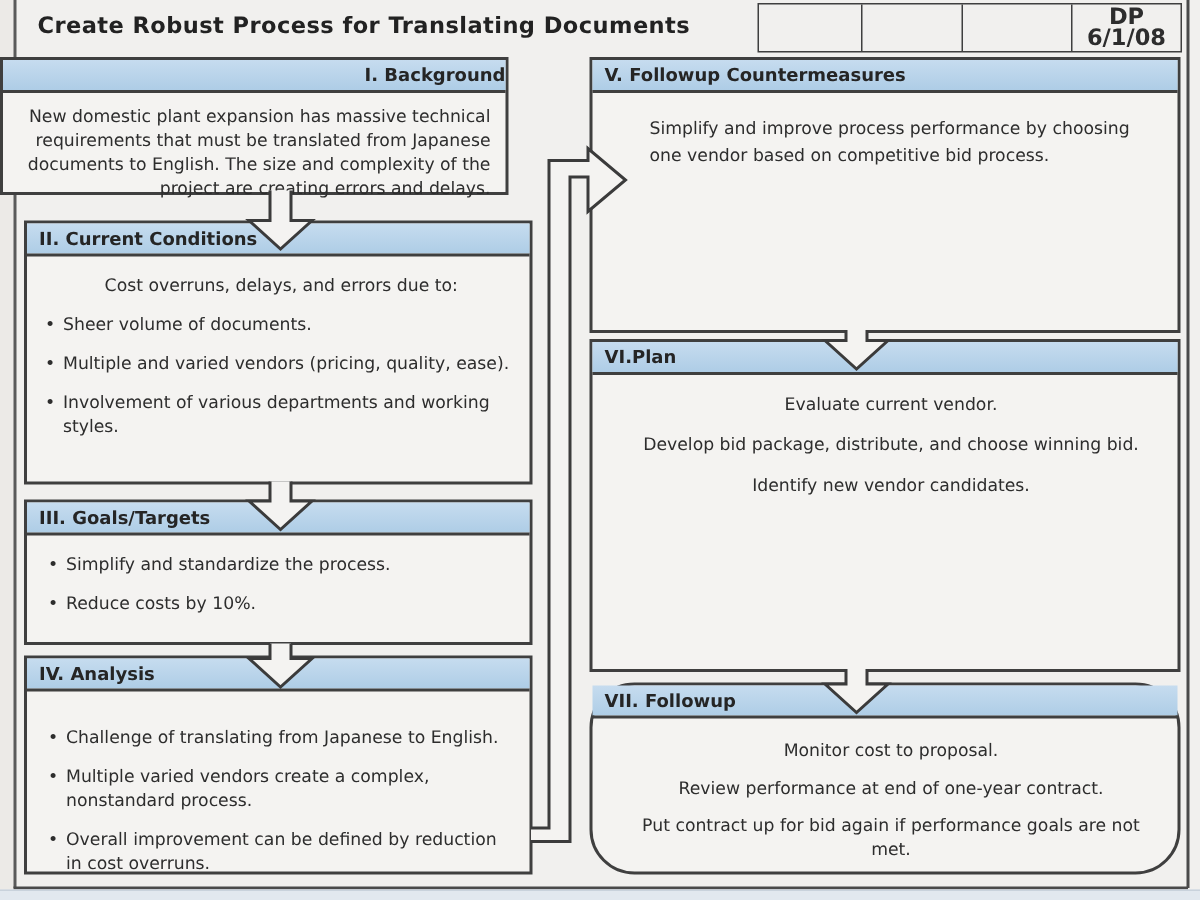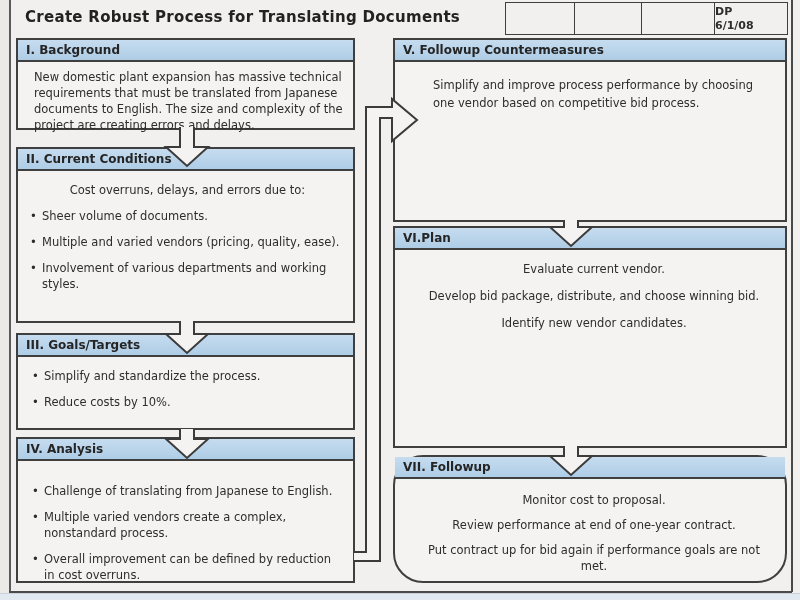--- a/index.html
+++ b/index.html
@@ -28,8 +28,8 @@
   }
   .stamp-cell{border-right:1.5px solid #3f3f3f;box-sizing:border-box;height:100%;}
   .stamp-cell.c1{width:69px;} .stamp-cell.c2{width:67px;} .stamp-cell.c3{width:73px;}
-  .stamp-cell.c4{flex:1;border-right:none;text-align:left;padding-top:2px;
-    font-size:11px;line-height:13.5px;font-weight:bold;color:#2d2d2d;}
+  .stamp-cell.c4{flex:1;border-right:none;text-align:center;padding-top:2px;
+    font-size:15px;line-height:13.5px;font-weight:bold;color:#2d2d2d;}
 
   .box{
     position:absolute;box-sizing:border-box;

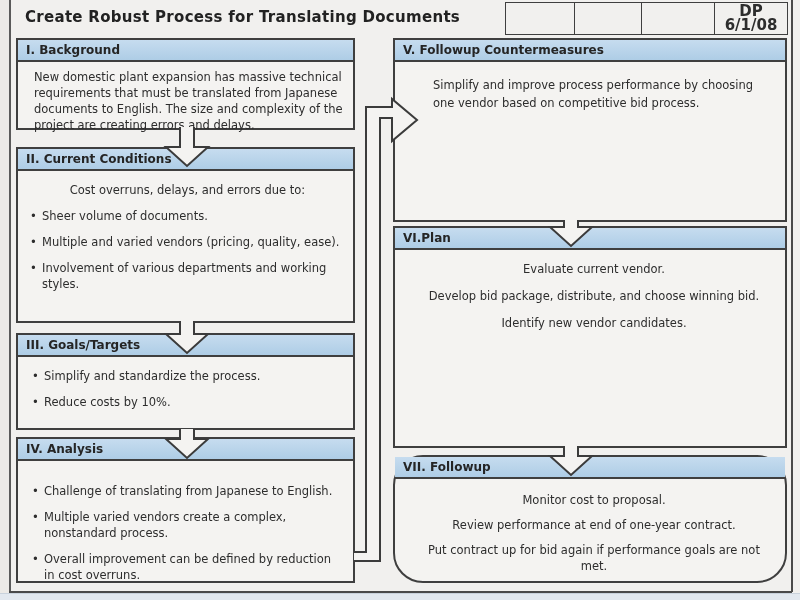--- a/index.html
+++ b/index.html
@@ -44,7 +44,7 @@
   }
   .box-body{font-size:11.5px;line-height:16px;color:#2d2d2d;}
 
-  #box-i  {left:16px;top:38px;width:339px;height:92px;}
+  #box-i  {left:0;top:38px;width:339px;height:92px;text-align:right;}
   #box-ii {left:16px;top:147px;width:339px;height:176px;}
   #box-iii{left:16px;top:333px;width:339px;height:97px;}
   #box-iv {left:16px;top:437px;width:339px;height:146px;}

